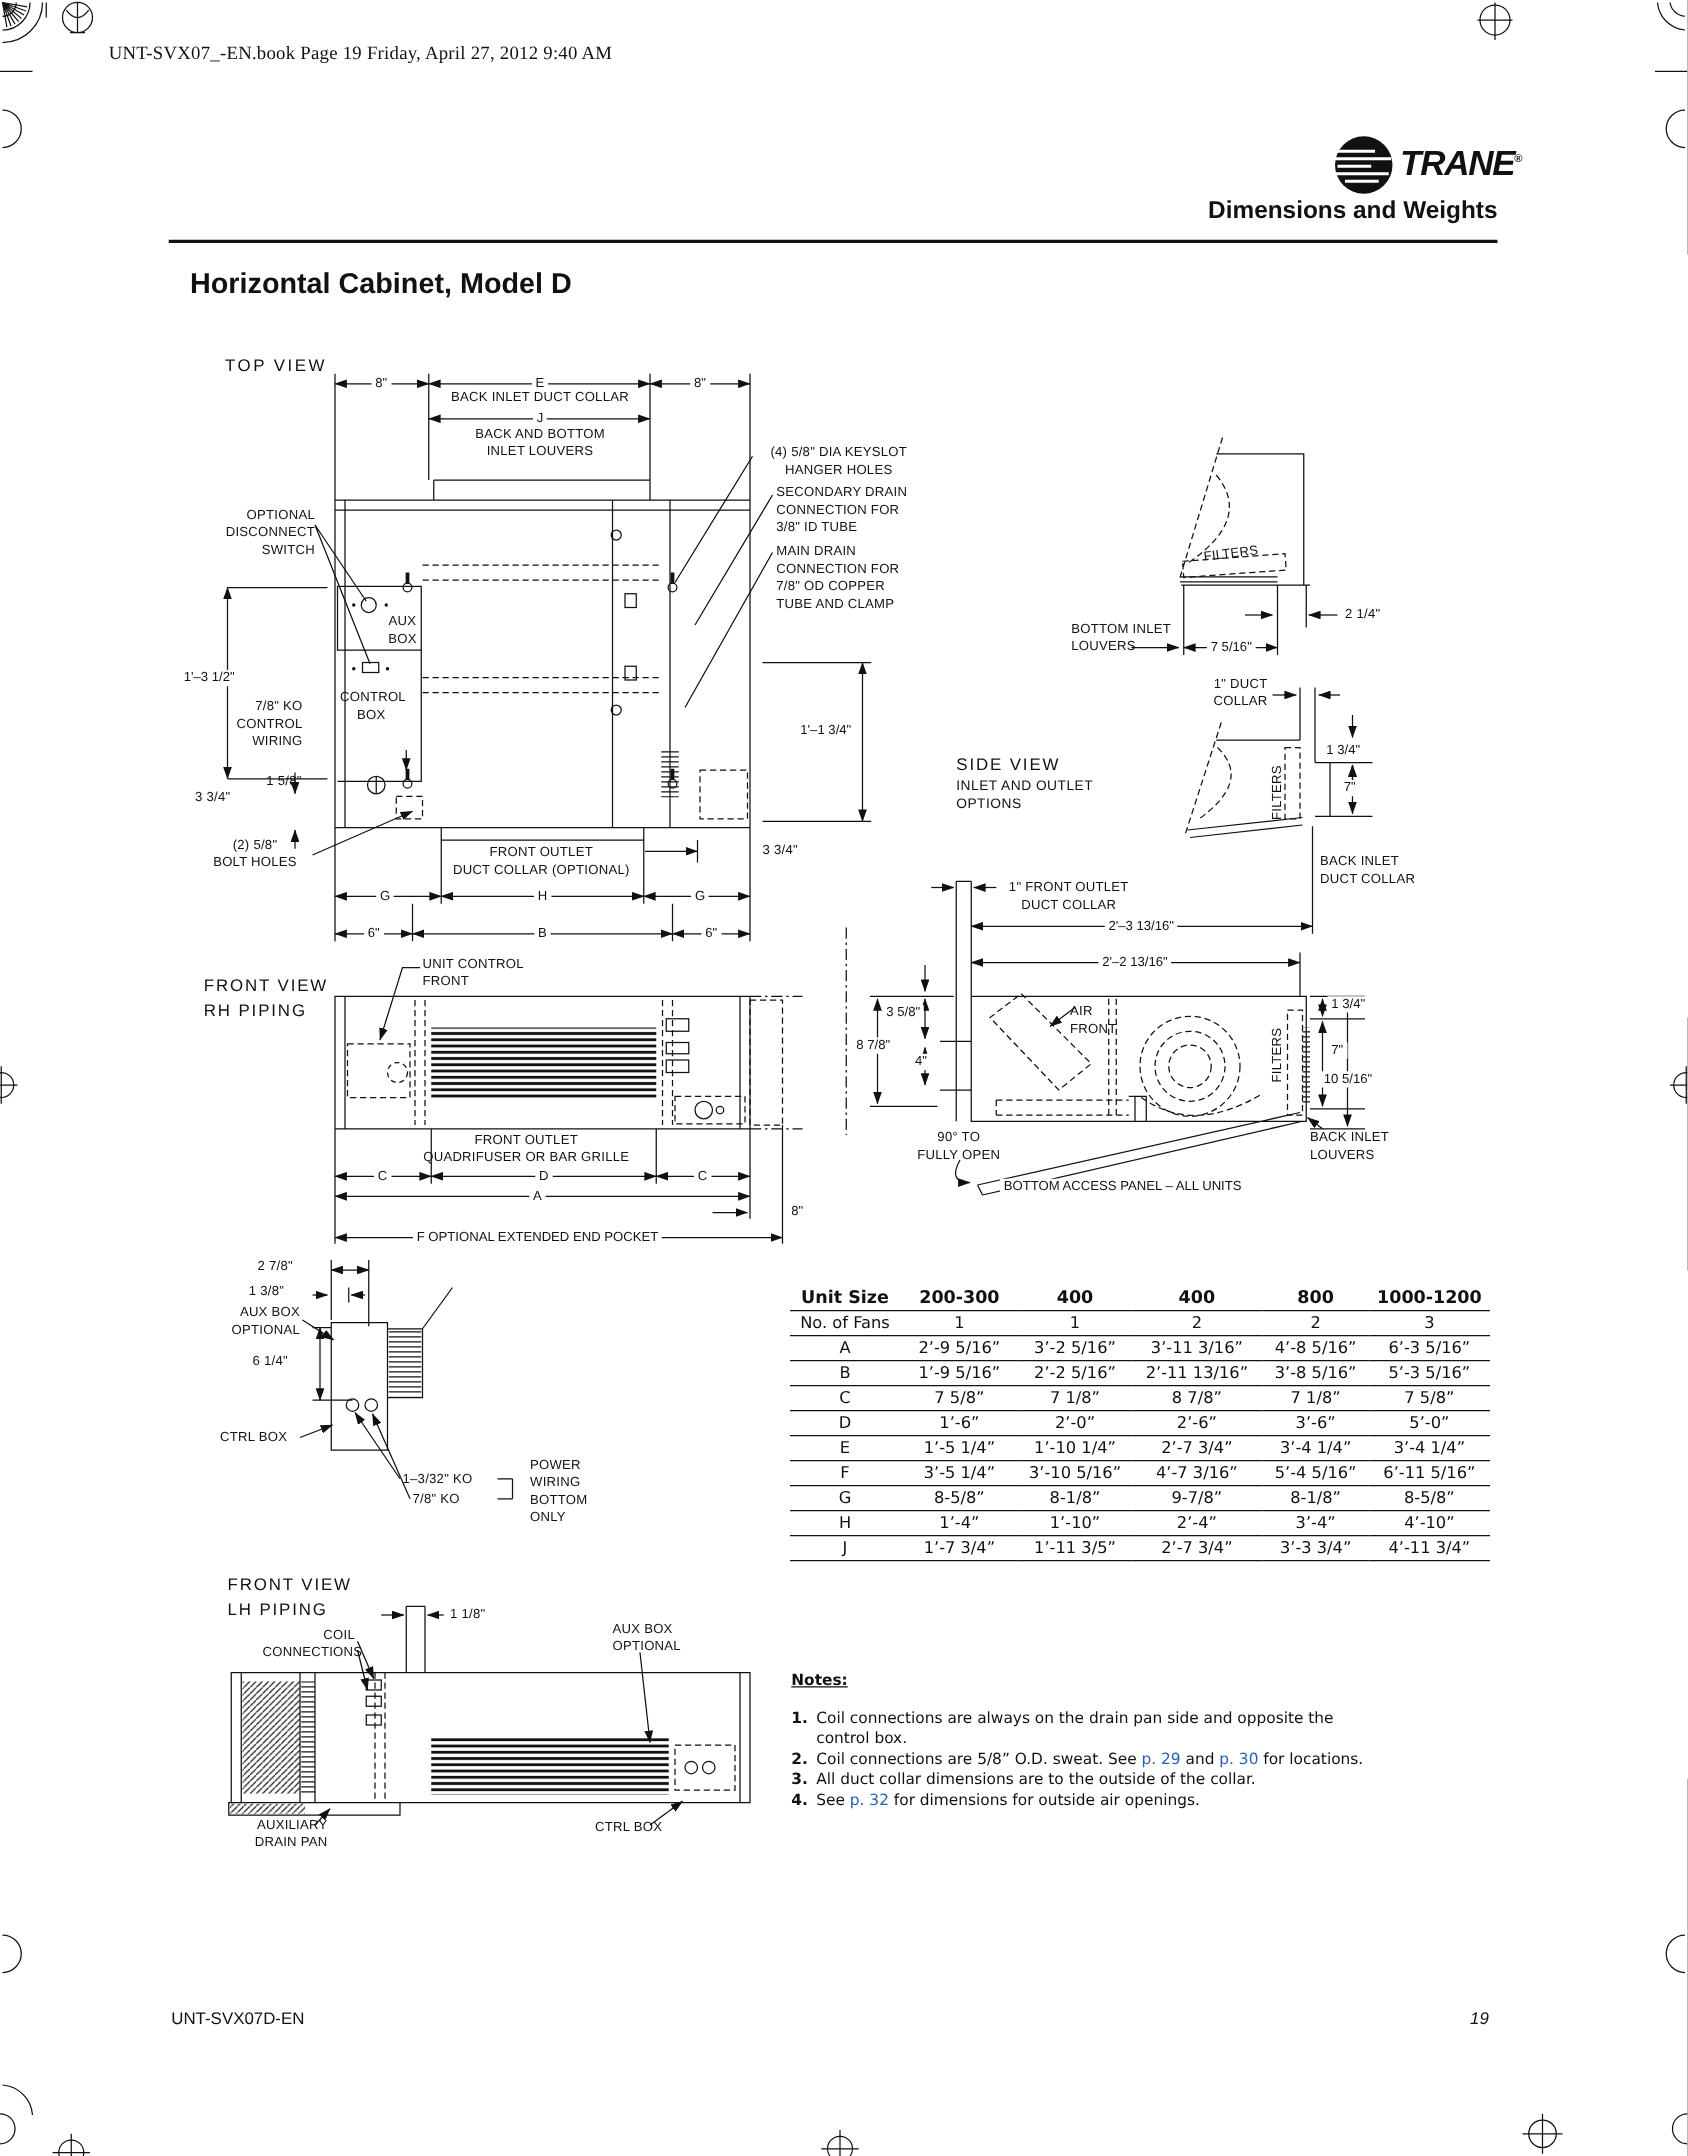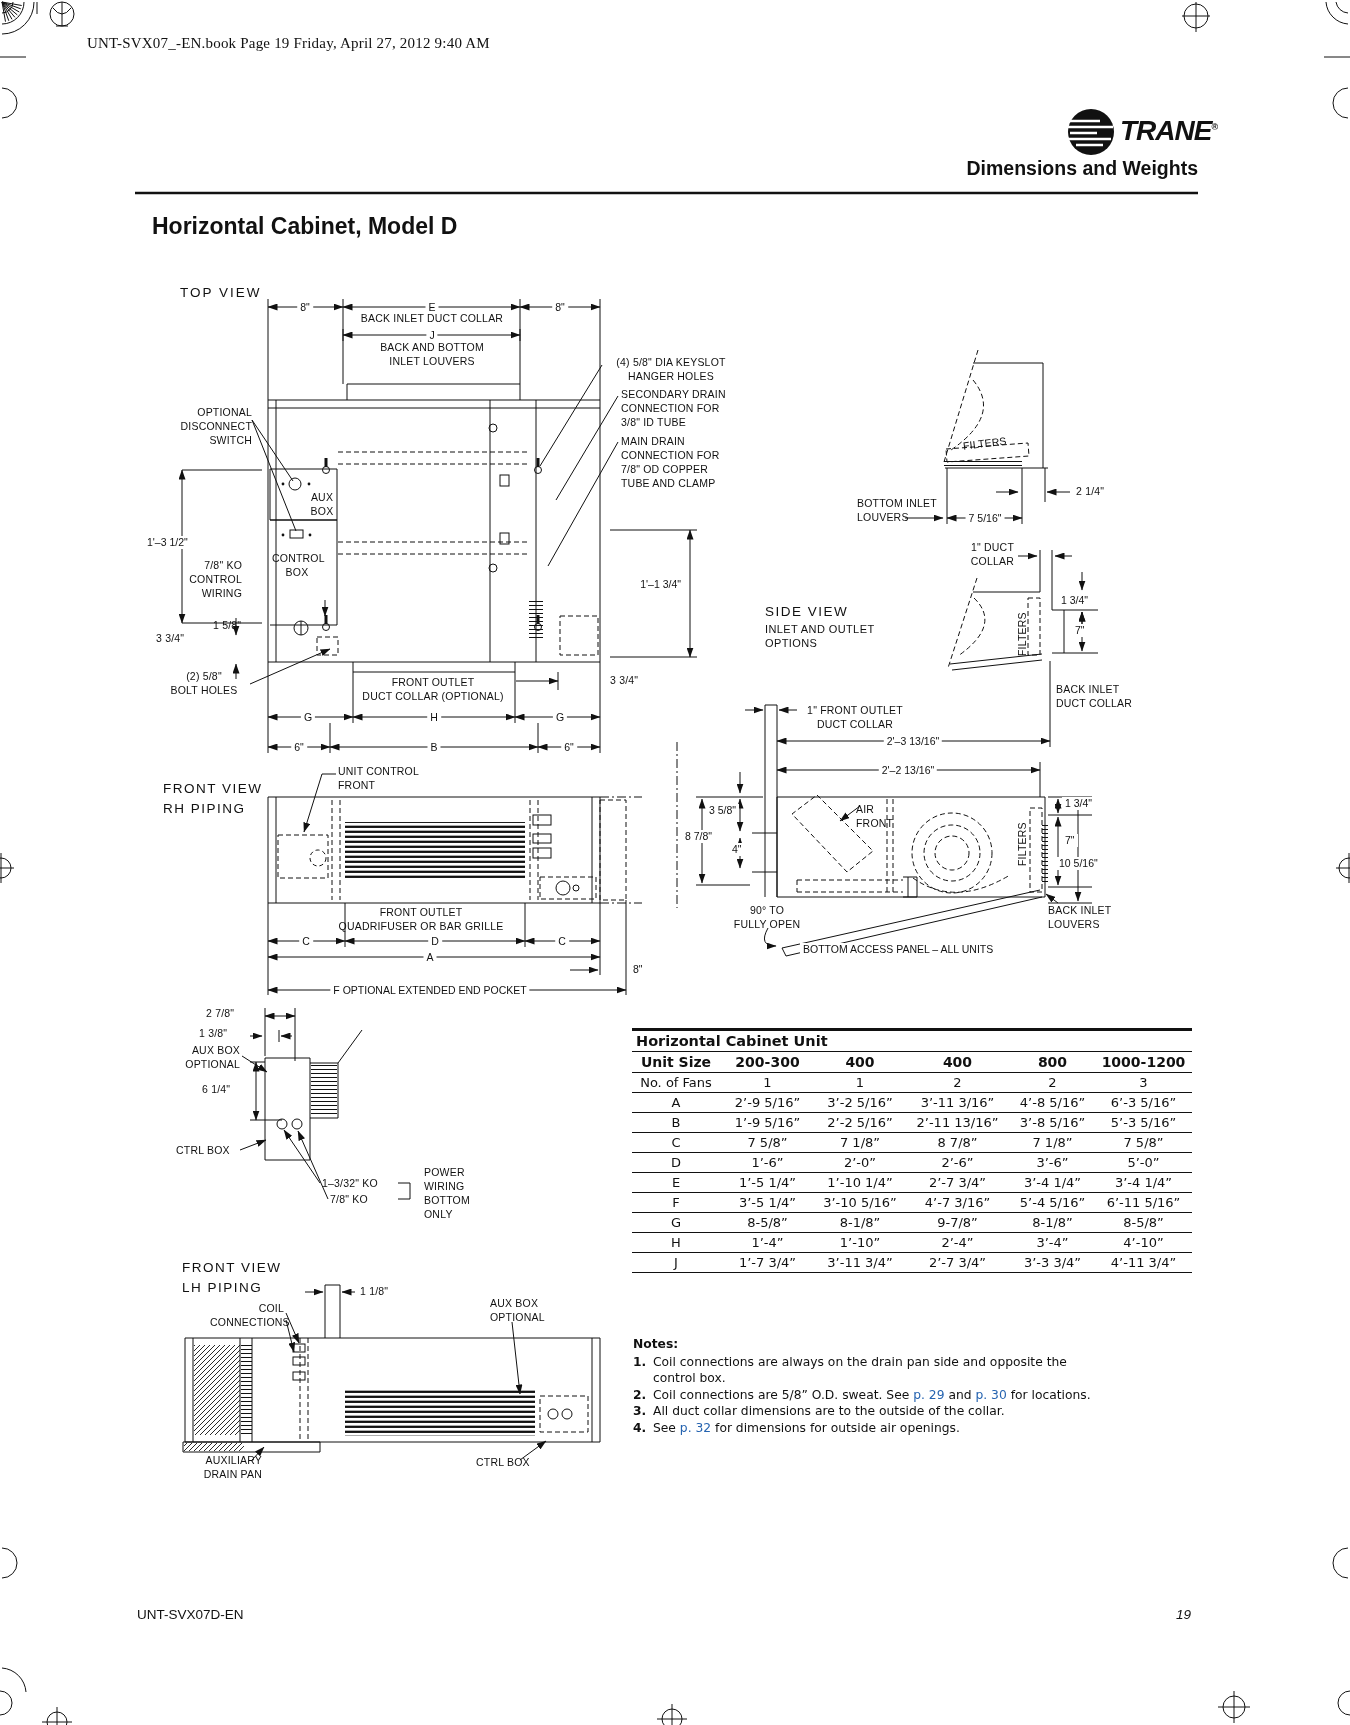--- a/index.html
+++ b/index.html
@@ -397,9 +397,6 @@
   </colgroup>
   <tbody id="dims-body">
         <tr>
-          <td colspan="6" class="tt">Horizontal Cabinet Unit</td>
-        </tr>
-        <tr>
           <th>Unit Size</th>
           <th>200-300</th>
           <th>400</th>

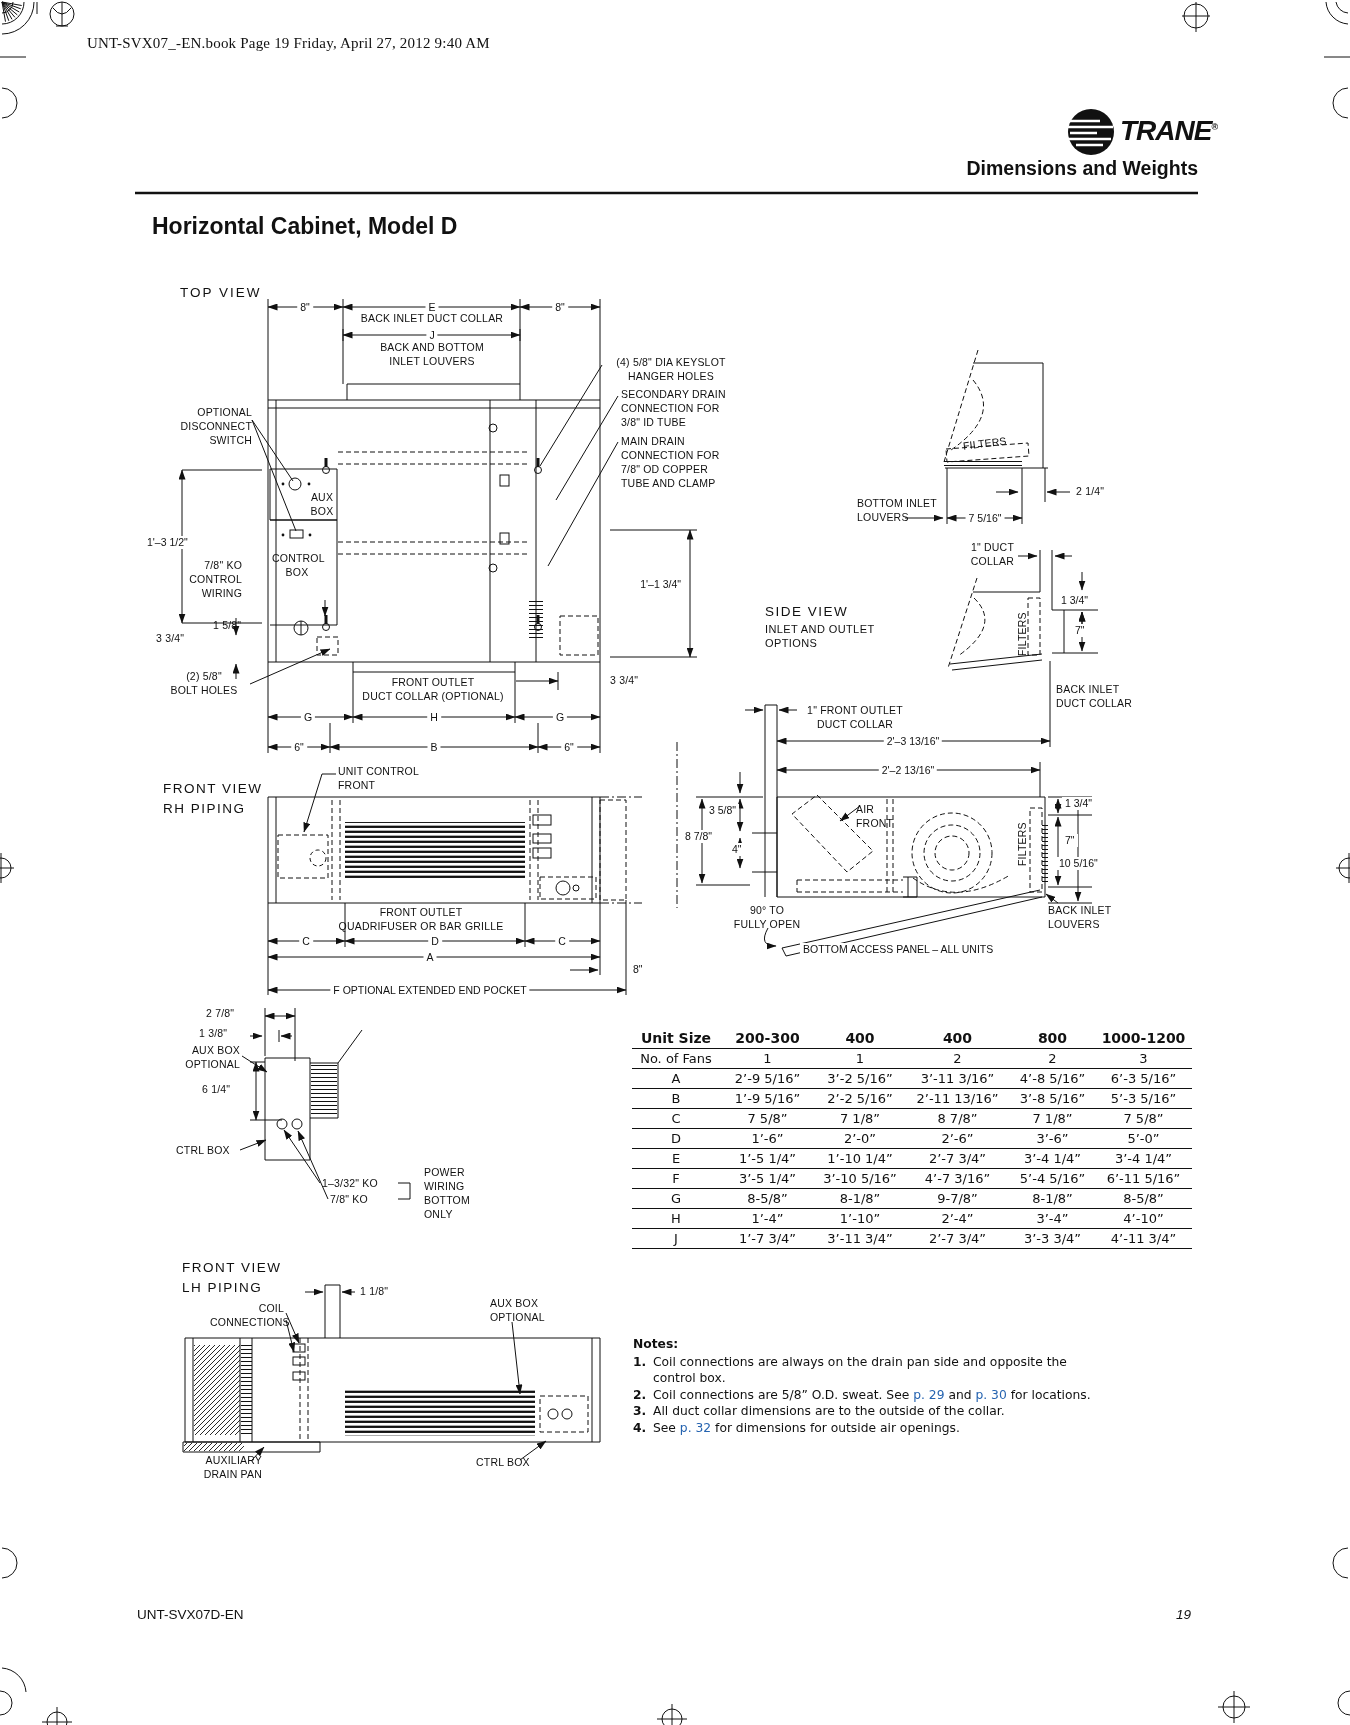--- a/index.html
+++ b/index.html
@@ -479,7 +479,7 @@
         <tr>
           <td>J</td>
           <td>1’-7 3/4”</td>
-          <td>3’-11 3/4”</td>
+          <td>1’-11 3/5”</td>
           <td>2’-7 3/4”</td>
           <td>3’-3 3/4”</td>
           <td>4’-11 3/4”</td>

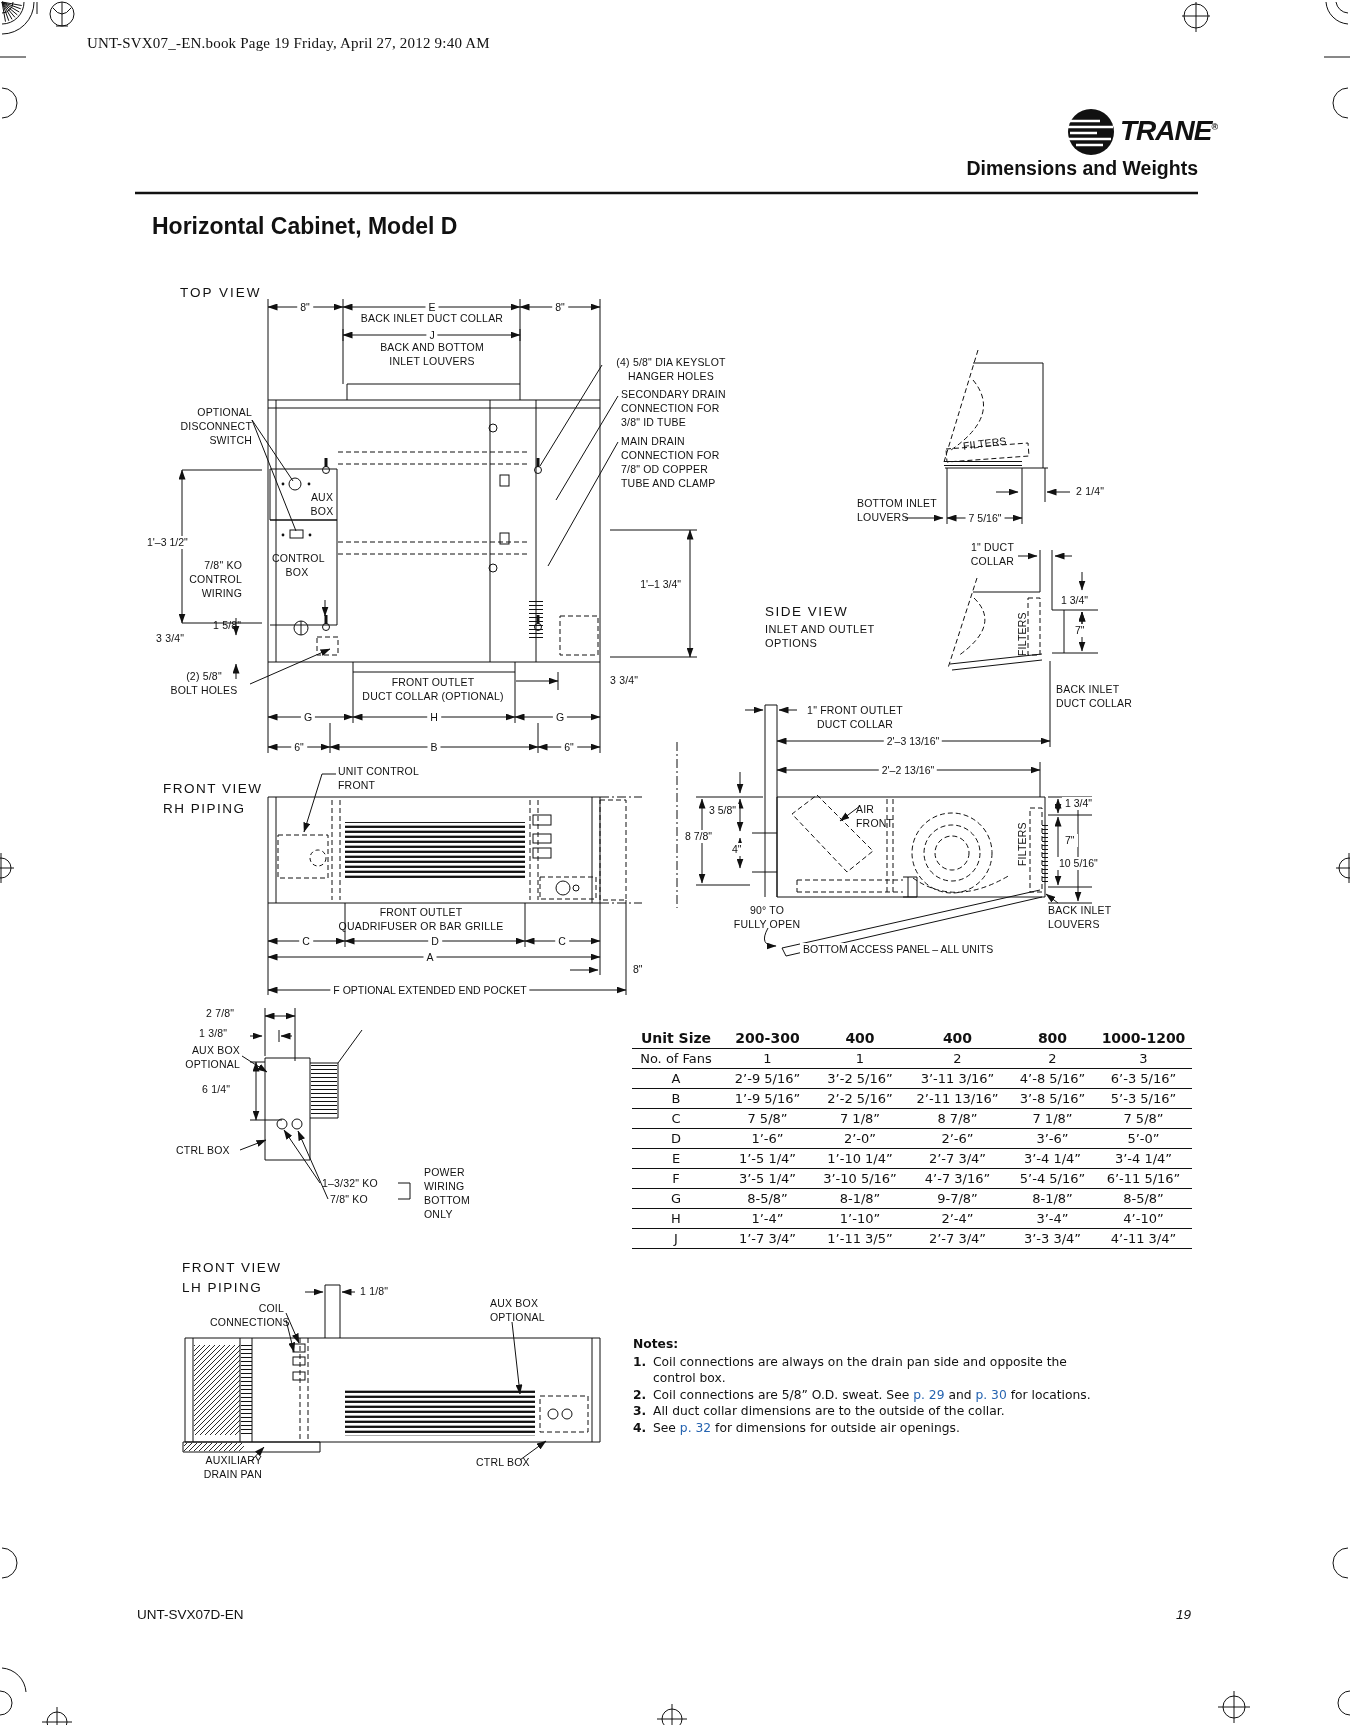--- a/index.html
+++ b/index.html
@@ -30,7 +30,7 @@
             font-size:14.5px;text-align:left;padding-left:4px;}
   #notes{position:absolute;left:633px;top:1336px;width:480px;
          font-family:"DejaVu Sans",sans-serif;font-size:12.3px;line-height:1.35;color:#111;}
-  #notes .nh{font-weight:bold;margin-bottom:1px;}
+  #notes .nh{font-weight:bold;margin-bottom:13px;text-decoration:underline;}
   .ni{display:flex;}
   .ni .nn{width:20px;font-weight:bold;flex:none;}
   .ni .nt{flex:1;}

